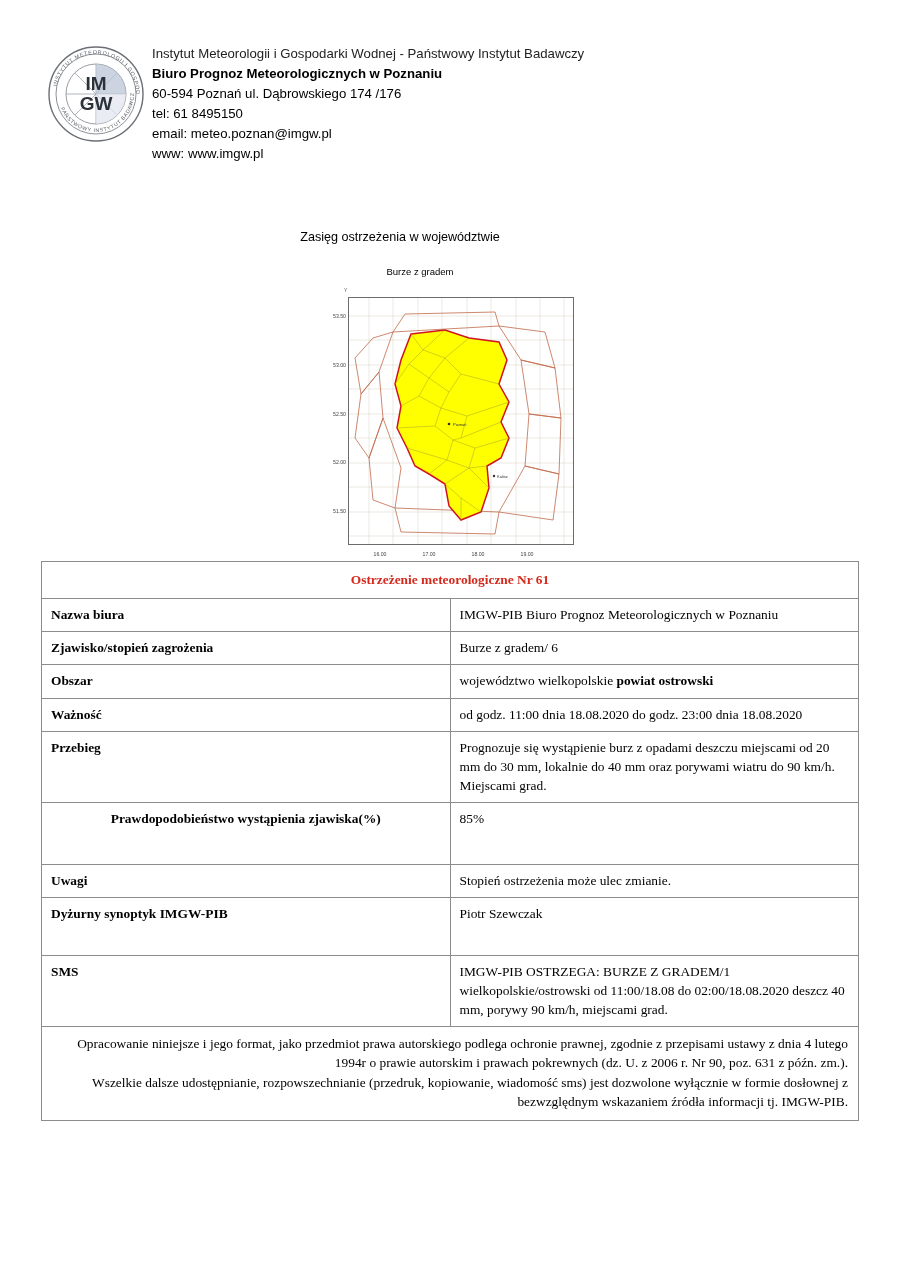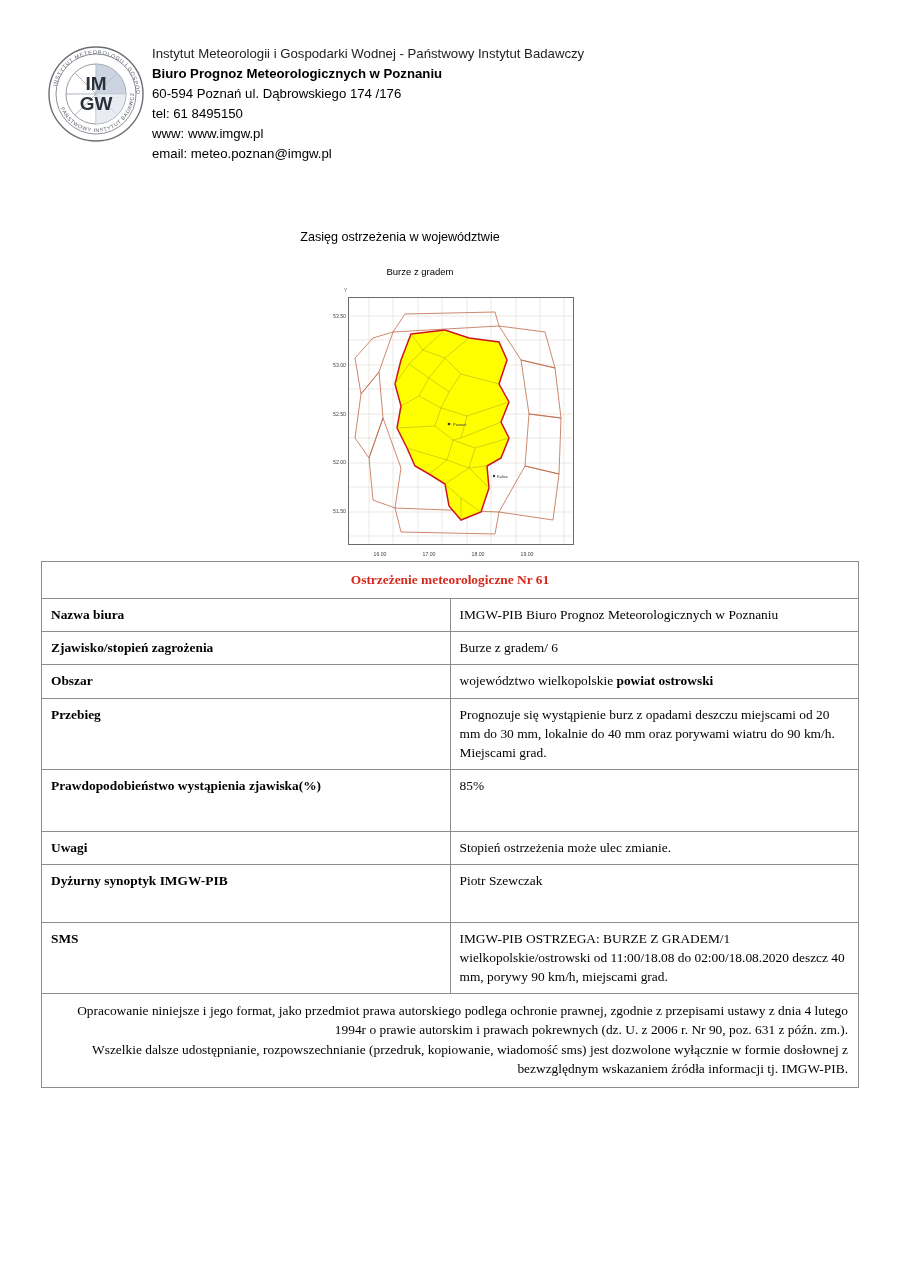--- a/index.html
+++ b/index.html
@@ -166,8 +166,8 @@
     <div class="hl-2">Biuro Prognoz Meteorologicznych w Poznaniu</div>
     <div>60-594 Poznań ul. Dąbrowskiego 174 /176</div>
     <div>tel: 61 8495150</div>
+    <div>email: meteo.poznan@imgw.pl</div>
     <div>www: www.imgw.pl</div>
-    <div>email: meteo.poznan@imgw.pl</div>
   </div>
 </div>
 

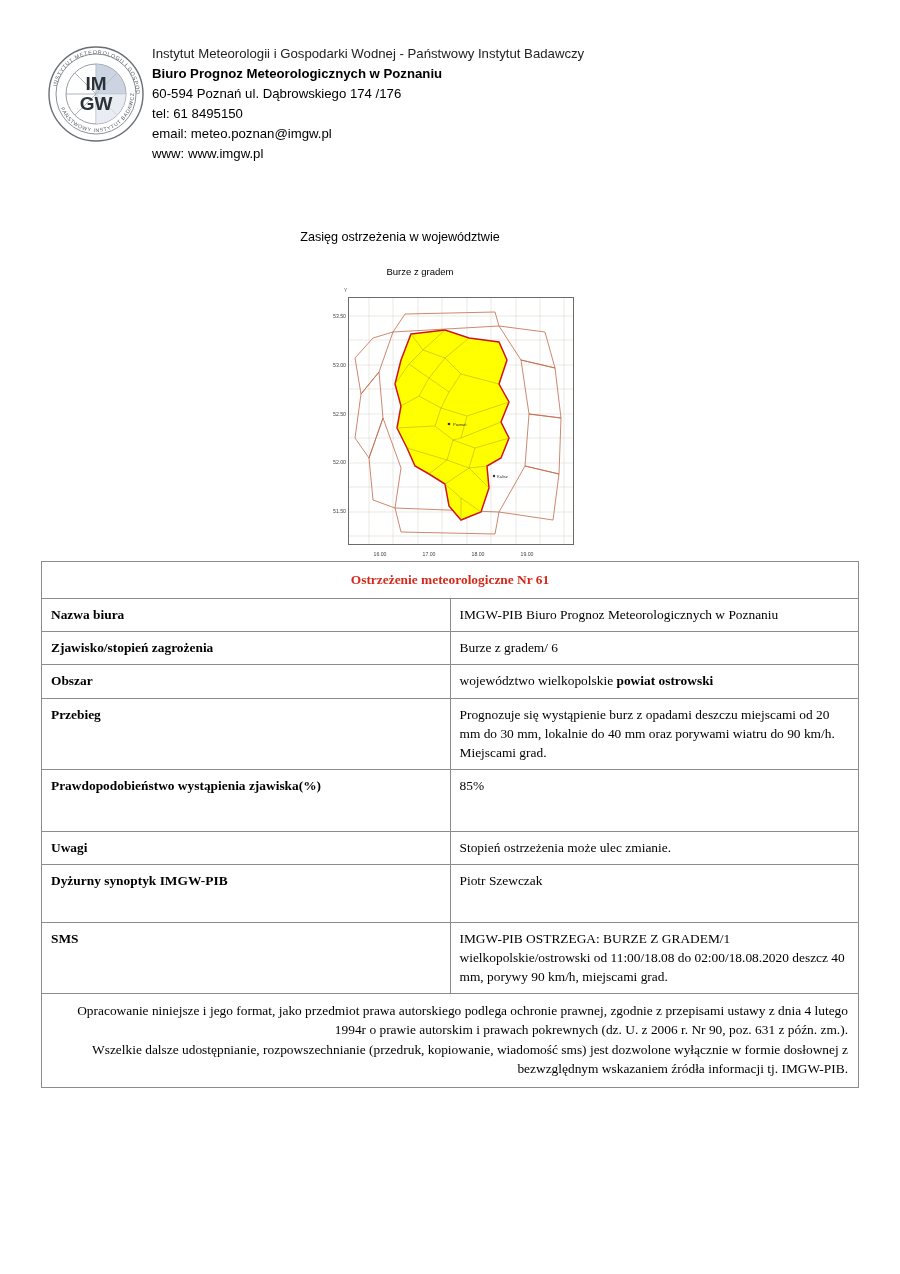--- a/index.html
+++ b/index.html
@@ -287,6 +287,10 @@
       <td><span>województwo wielkopolskie </span><span class="b">powiat ostrowski</span></td>
     </tr>
 
+    <tr>
+      <td class="label">Ważność</td>
+      <td>od godz. 11:00 dnia 18.08.2020 do godz. 23:00 dnia 18.08.2020</td>
+    </tr>
 
     <tr>
       <td class="label">Przebieg</td>

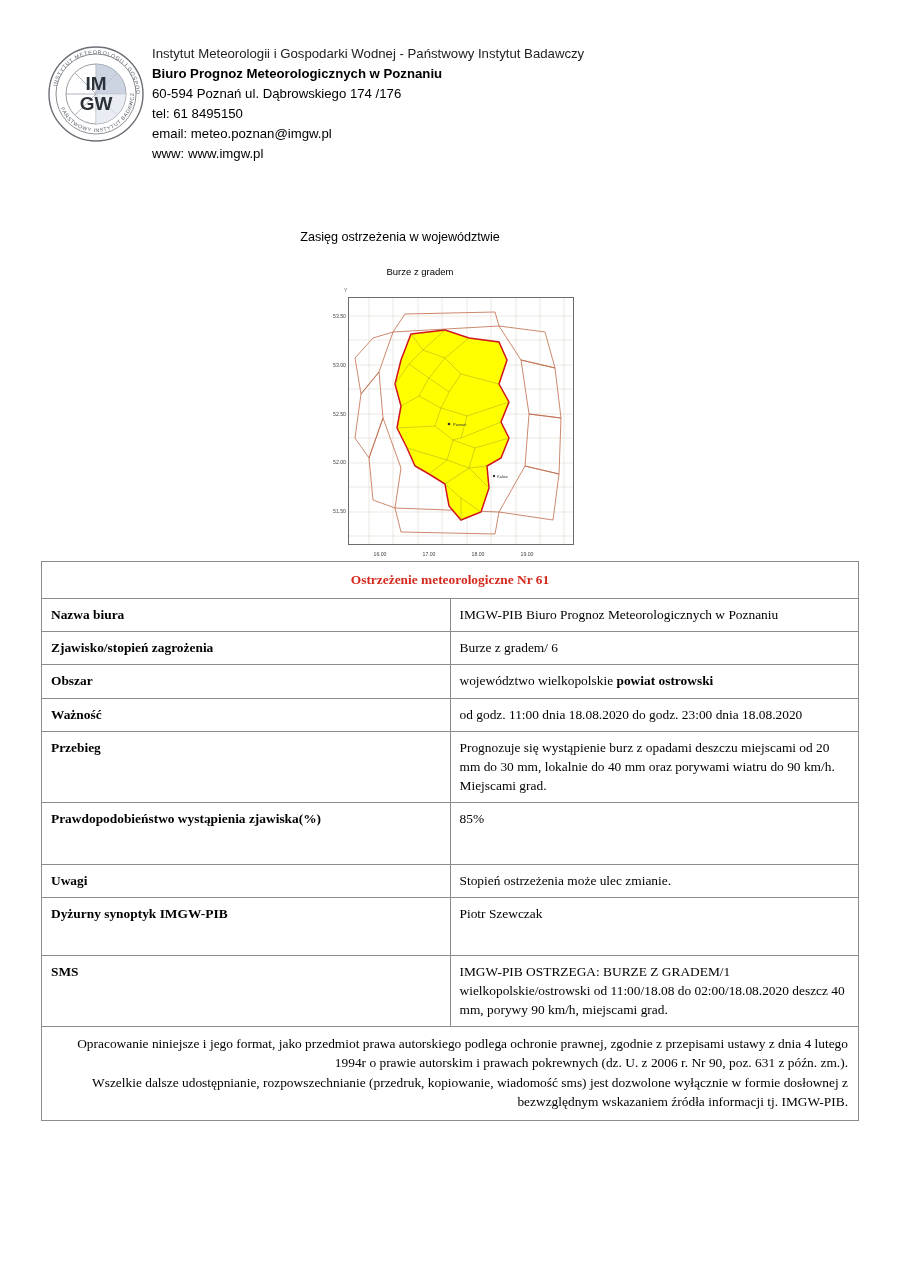--- a/index.html
+++ b/index.html
@@ -298,7 +298,7 @@
     </tr>
 
     <tr>
-      <td class="label" style="height:48px;">Prawdopodobieństwo wystąpienia zjawiska(%)</td>
+      <td class="label" style="height:48px;text-align:center;">Prawdopodobieństwo wystąpienia zjawiska(%)</td>
       <td>85%</td>
     </tr>
 

